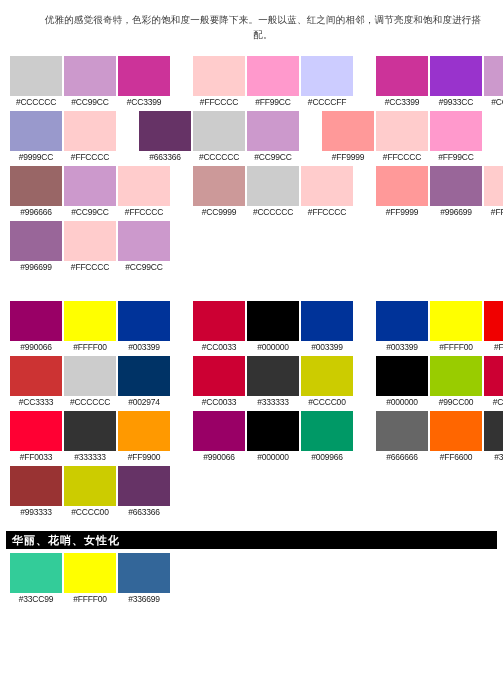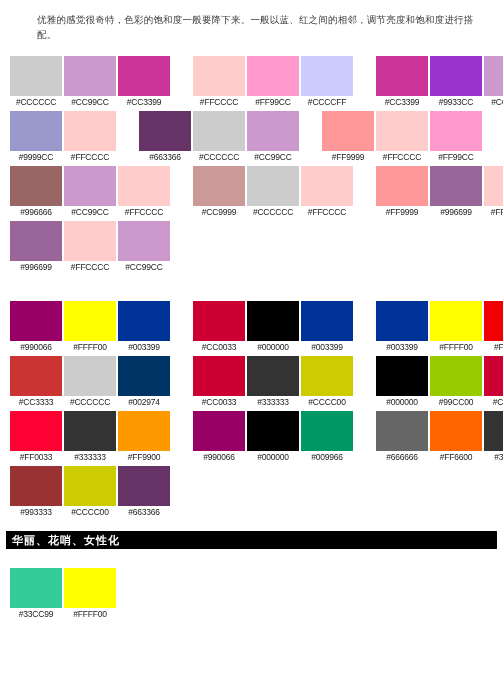--- a/index.html
+++ b/index.html
@@ -27,6 +27,7 @@
     color: #3a3a3a;
     letter-spacing: 0.2px;
     margin: 0;
+    text-align: center;
   }
   .intro-1 {
     padding: 12px 14px 0 37px;

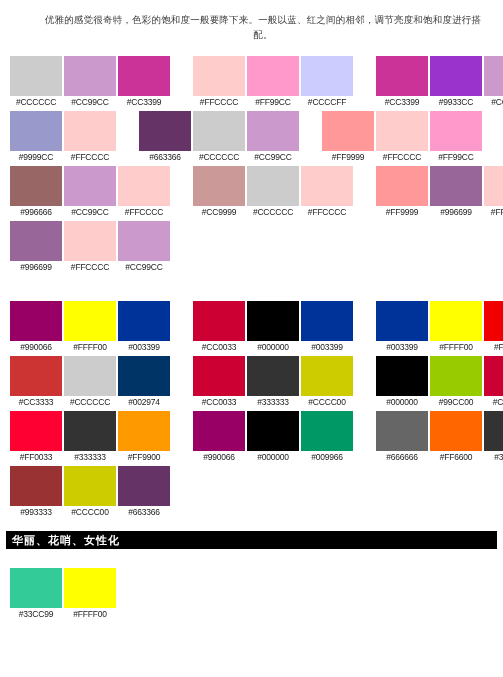--- a/index.html
+++ b/index.html
@@ -92,7 +92,7 @@
   .spacer-d { height: 13px; }
   .spacer-e { height: 22px; }
 
-  .sec-rows-top { padding-top: 19px; }
+  .sec-rows-top { padding-top: 4px; }
 </style>
 </head>
 <body>

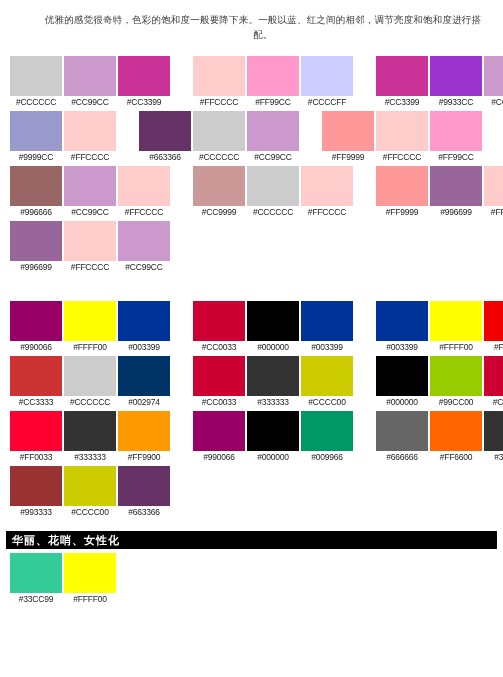--- a/index.html
+++ b/index.html
@@ -432,6 +432,10 @@
           <span class="chip" style="background:#FFFF00;"></span>
           <span class="code">#FFFF00</span>
         </div>
+        <div class="cell">
+          <span class="chip" style="background:#336699;"></span>
+          <span class="code">#336699</span>
+        </div>
       </div>
     </div>
   </div>

